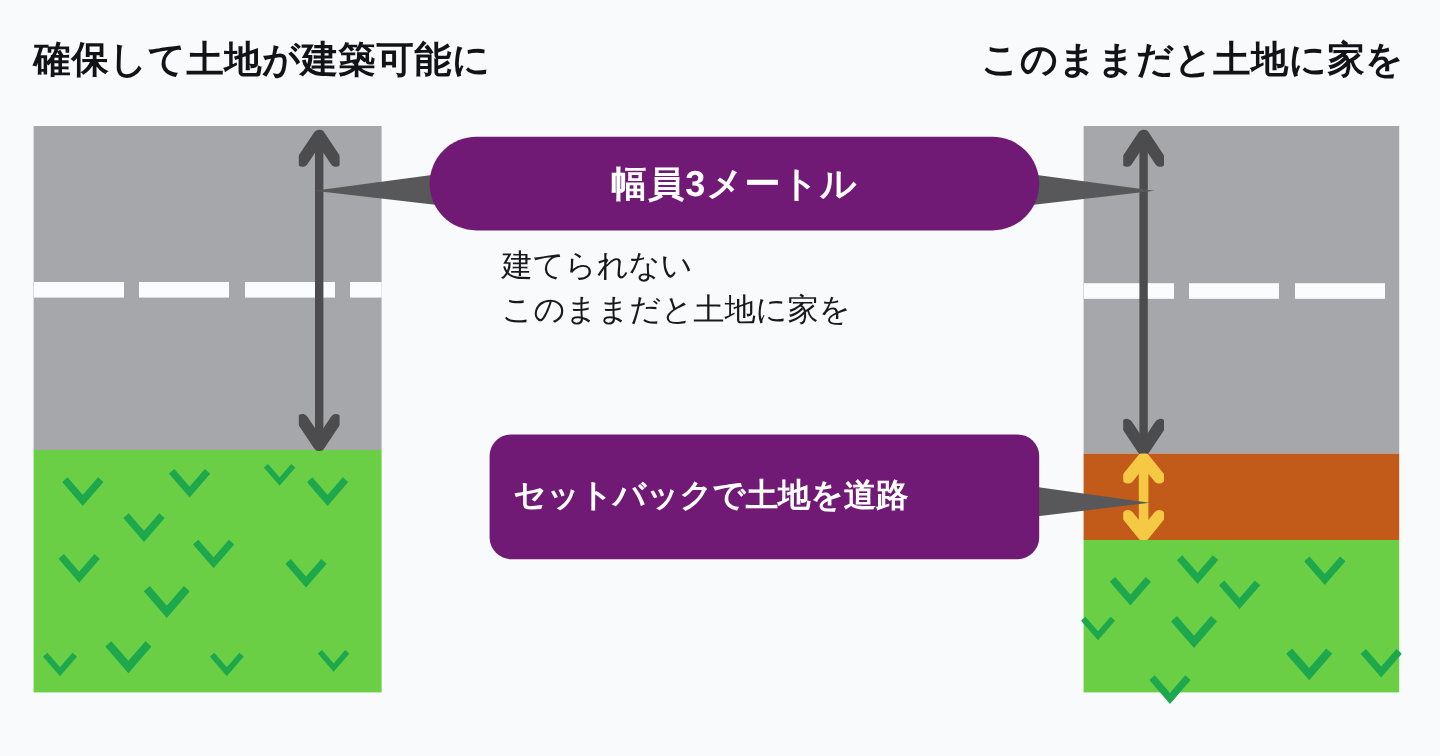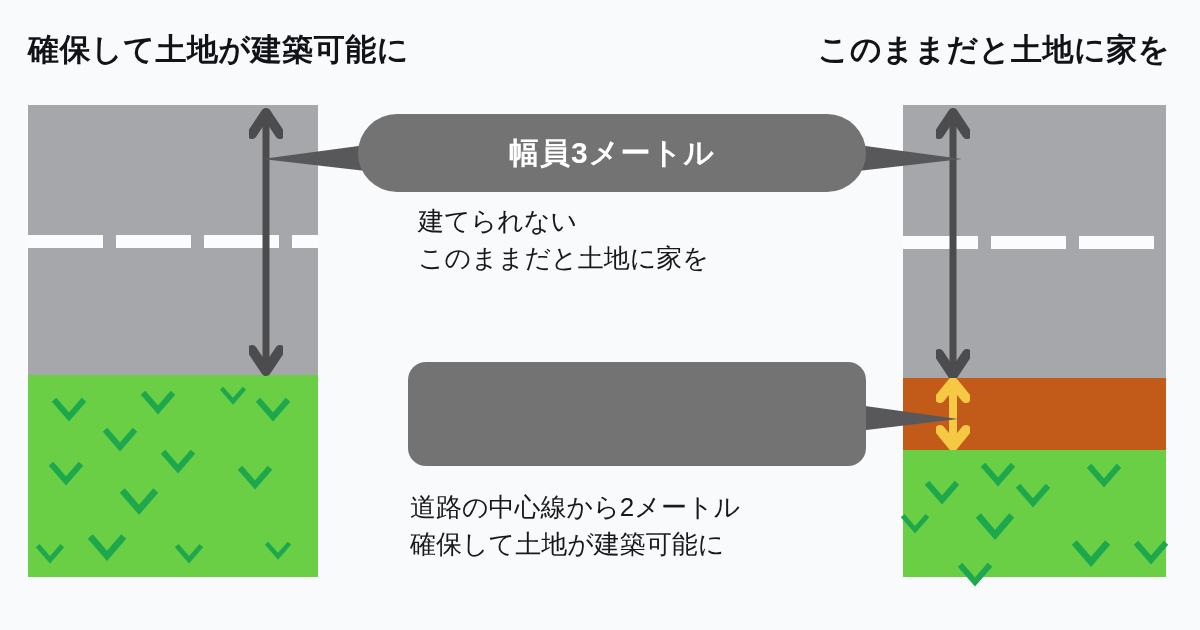--- a/index.html
+++ b/index.html
@@ -63,7 +63,7 @@
   
   .bubble{
     position:absolute;
-    background:#737373;
+    background:#701a75;
     color:#ffffff;
     font-weight:bold;
     box-sizing:border-box;

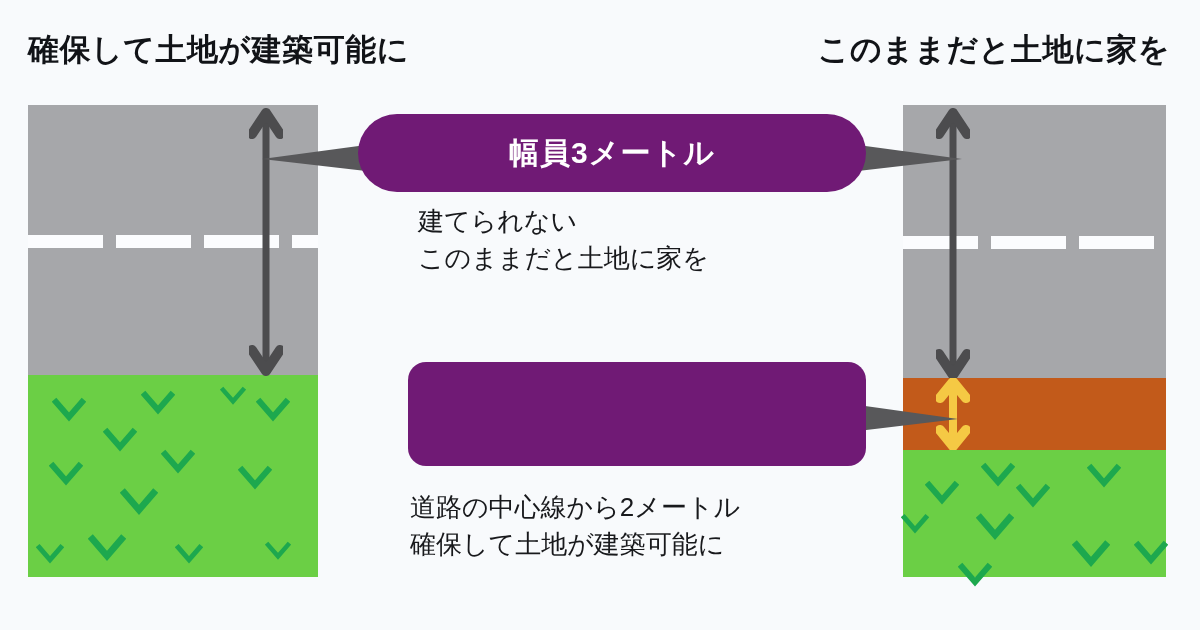--- a/index.html
+++ b/index.html
@@ -288,6 +288,7 @@
   </div>
   <div class="bubble" id="bubble-setback">
     <div>
+      <span class="bubble-text">セットバックで土地を道路</span>
     </div>
   </div>
 

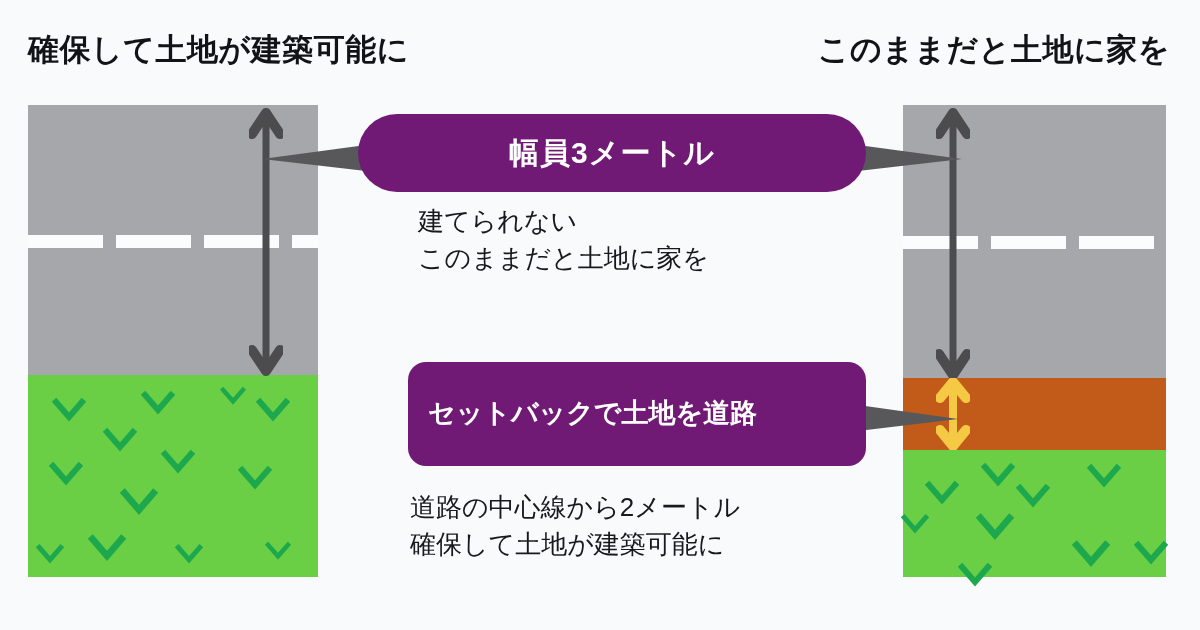--- a/index.html
+++ b/index.html
@@ -292,10 +292,6 @@
     </div>
   </div>
 
-  <div class="note" id="note-bottom">
-    <span class="note-line">道路の中心線から2メートル</span>
-    <span class="note-line">確保して土地が建築可能に</span>
-  </div>
 
 </div>
 

